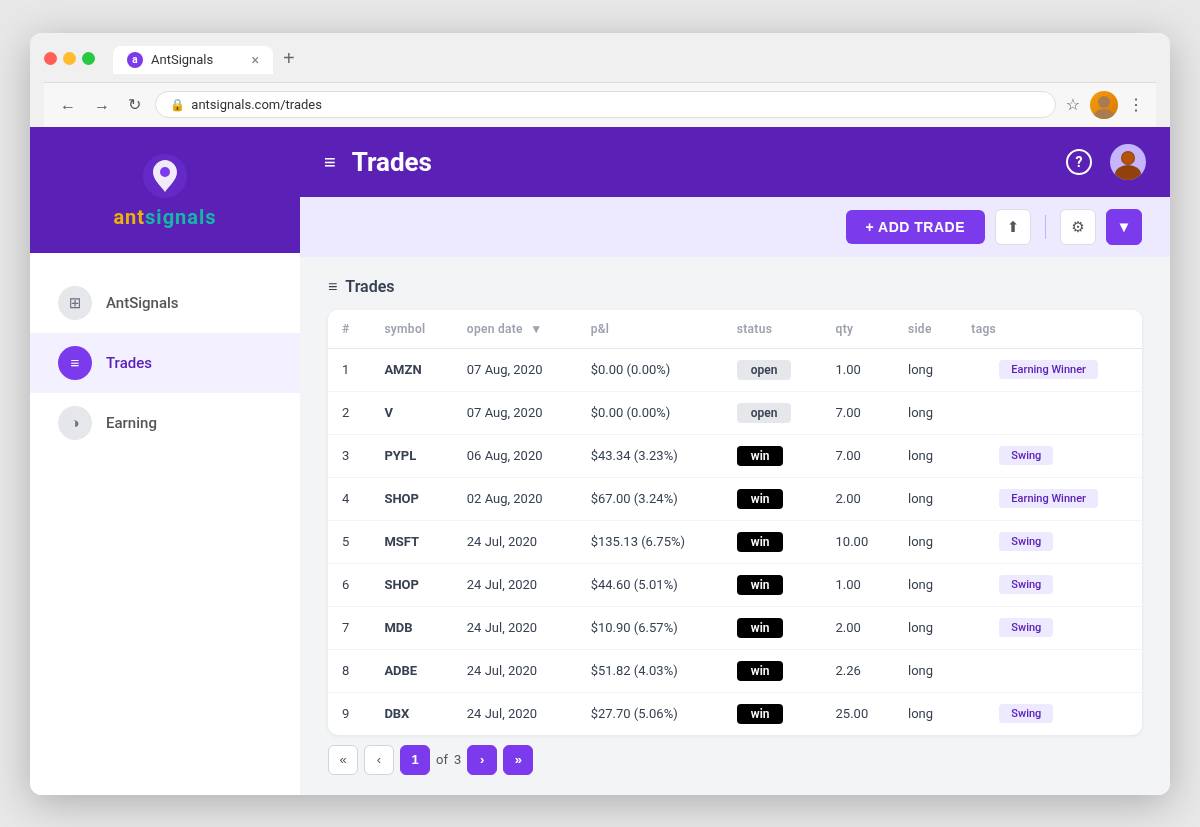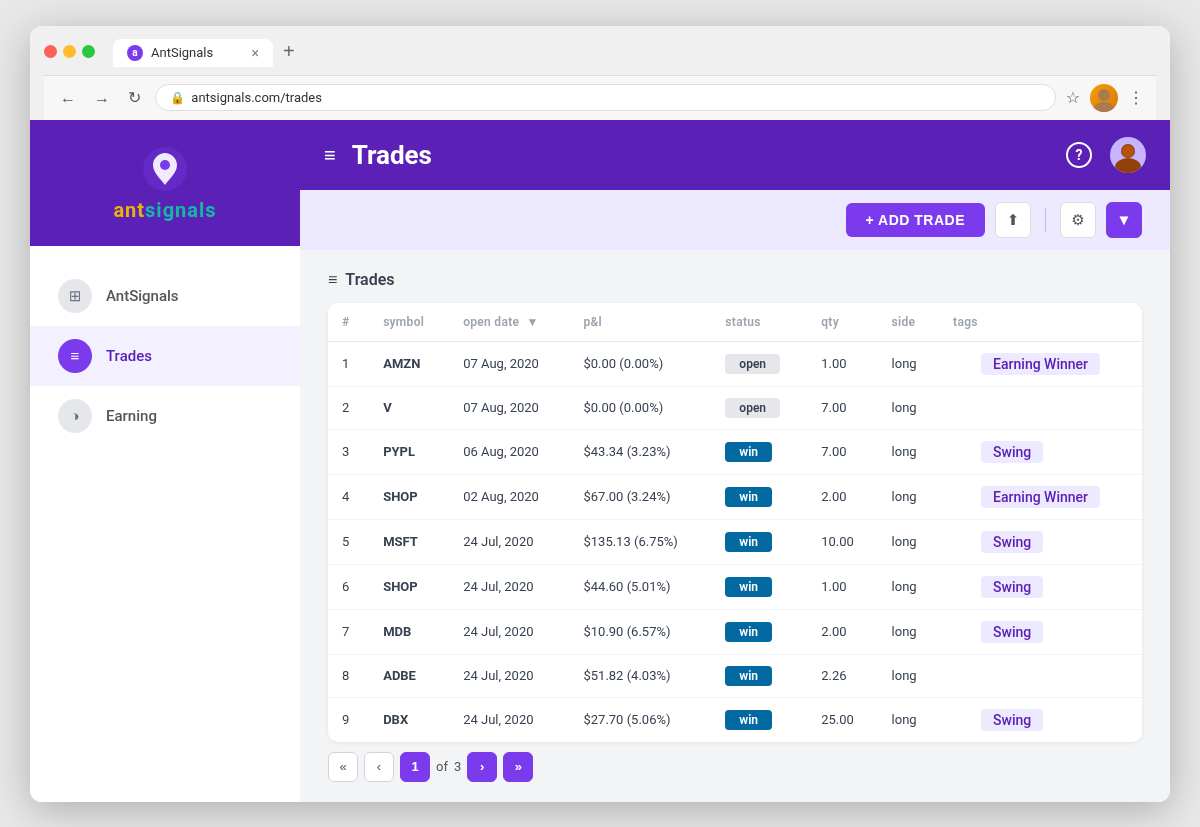--- a/index.html
+++ b/index.html
@@ -313,7 +313,7 @@
       border-radius: 4px;
       background: #ede9fe;
       color: #5b21b6;
-      font-size: 14px;
+      font-size: 11px;
       font-weight: 500;
       margin-left: 28px;
     }

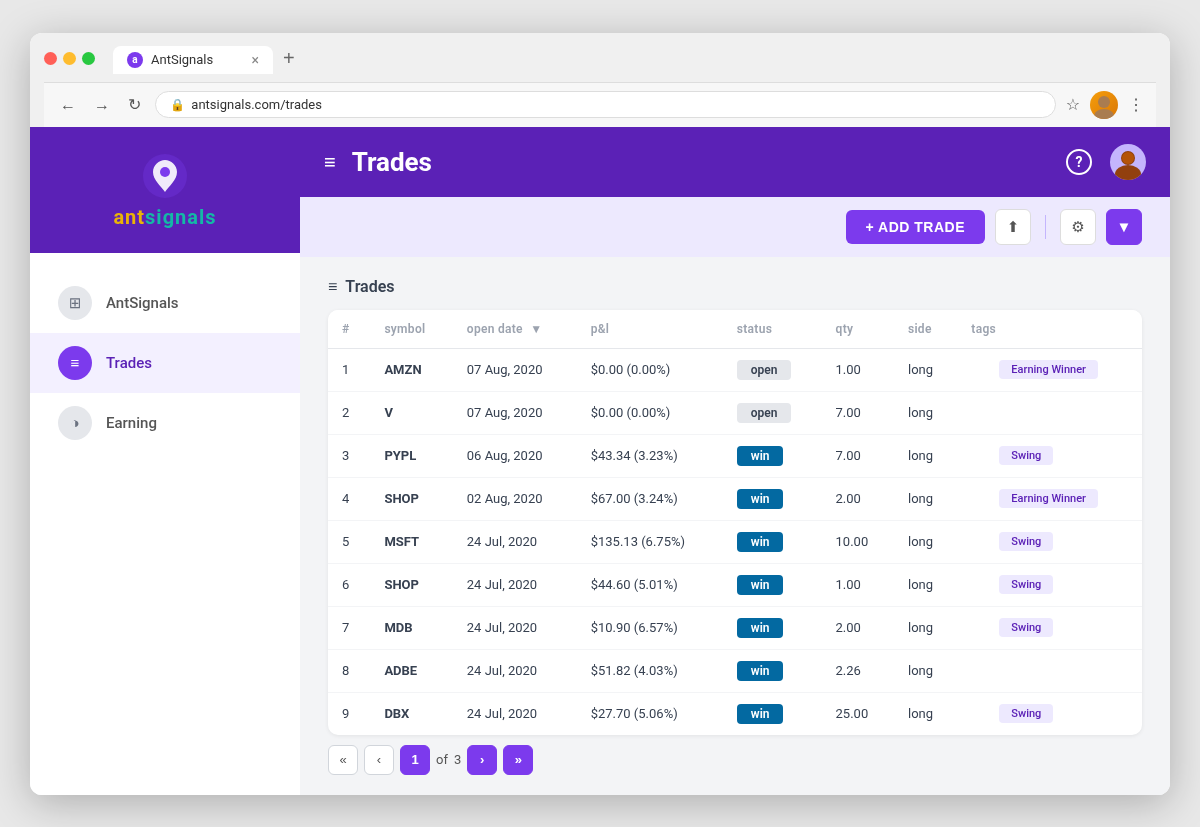--- a/index.html
+++ b/index.html
@@ -302,7 +302,7 @@
       color: #374151;
     }
     .status-win {
-      background: #0369a1;
+      background: #000000;
       color: white;
     }
     .tag-badge {

